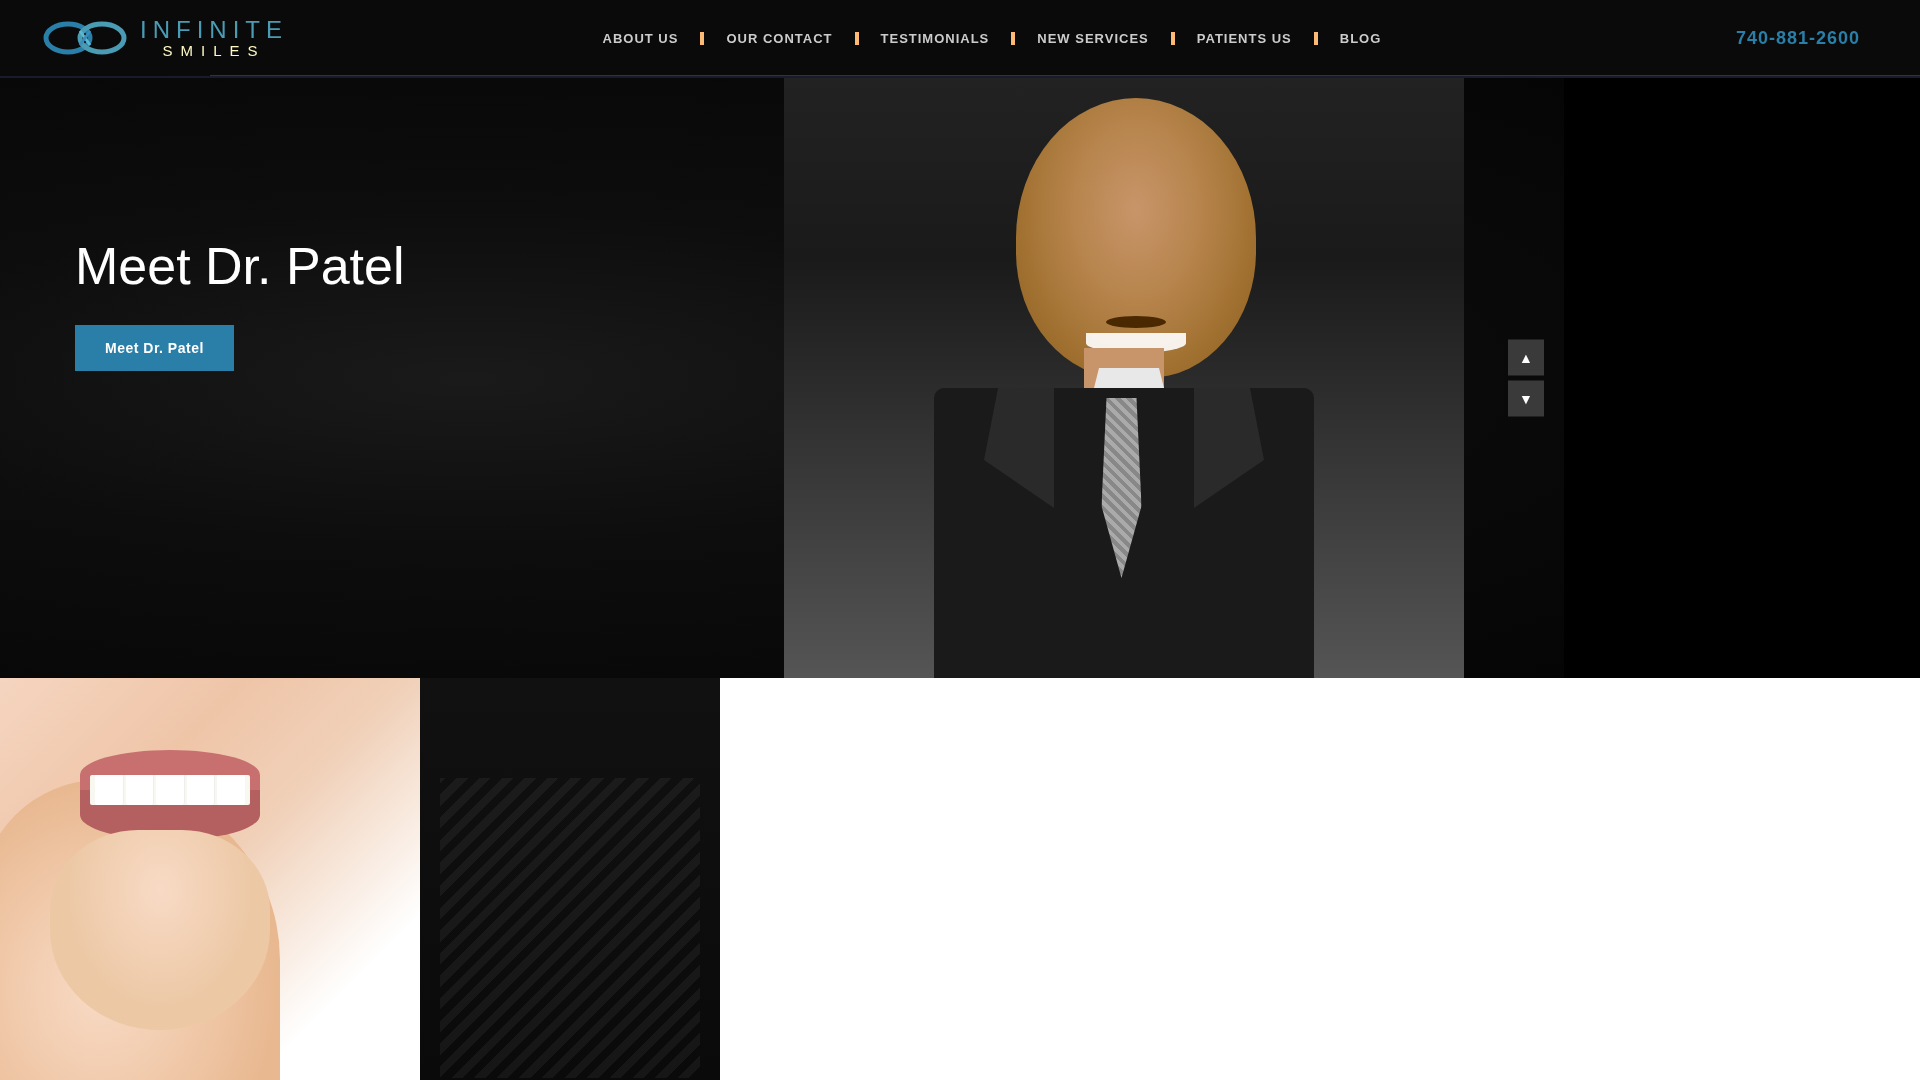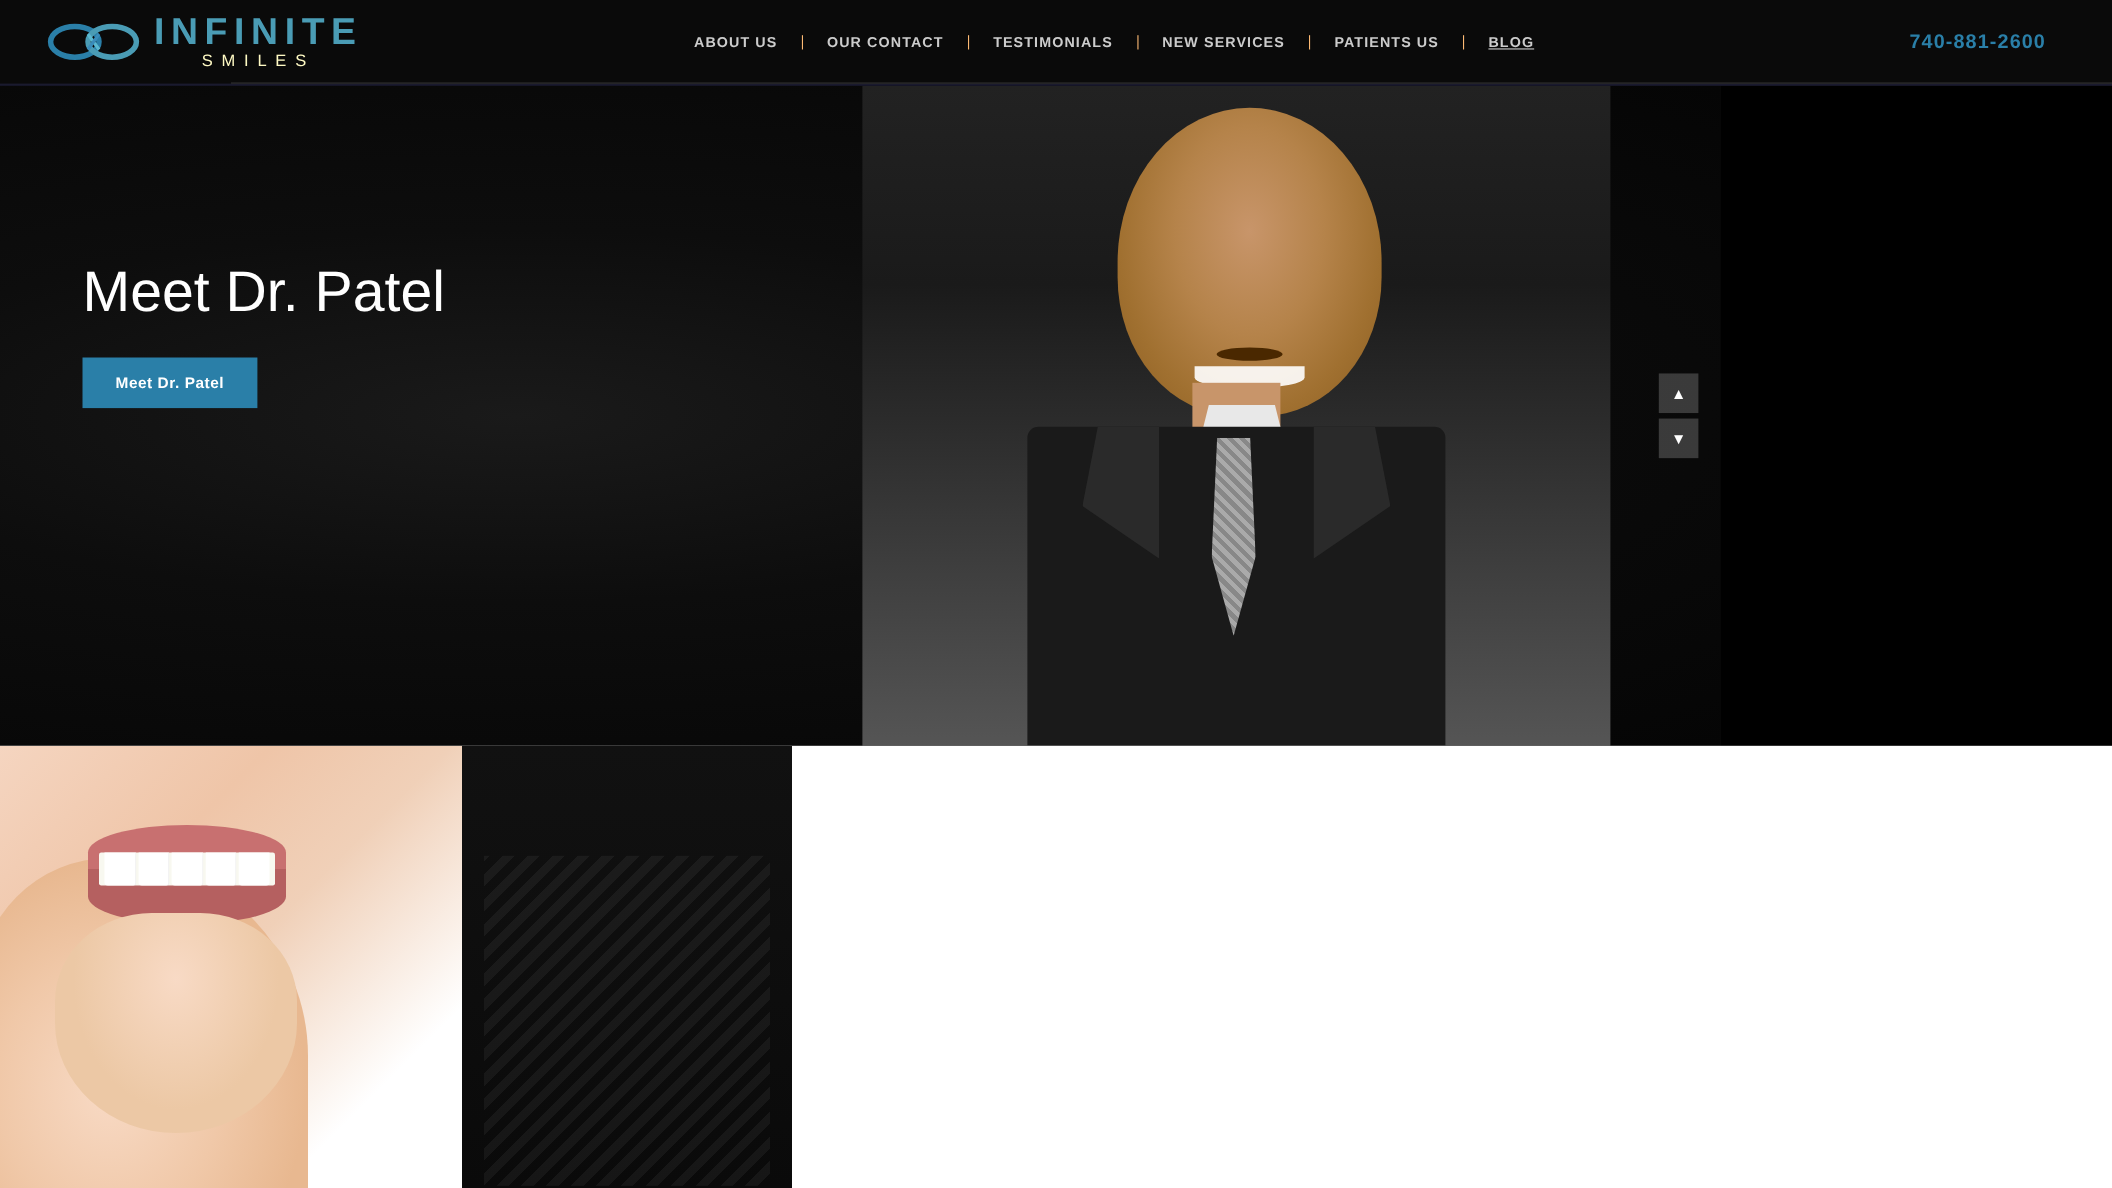--- a/index.html
+++ b/index.html
@@ -43,8 +43,8 @@
 
     .logo-text-infinite {
       color: #4a9cb5;
-      font-size: 34px;
-      font-weight: 700;
+      font-size: 24px;
+      font-weight: 400;
       letter-spacing: 6px;
       font-family: 'Arial', sans-serif;
     }

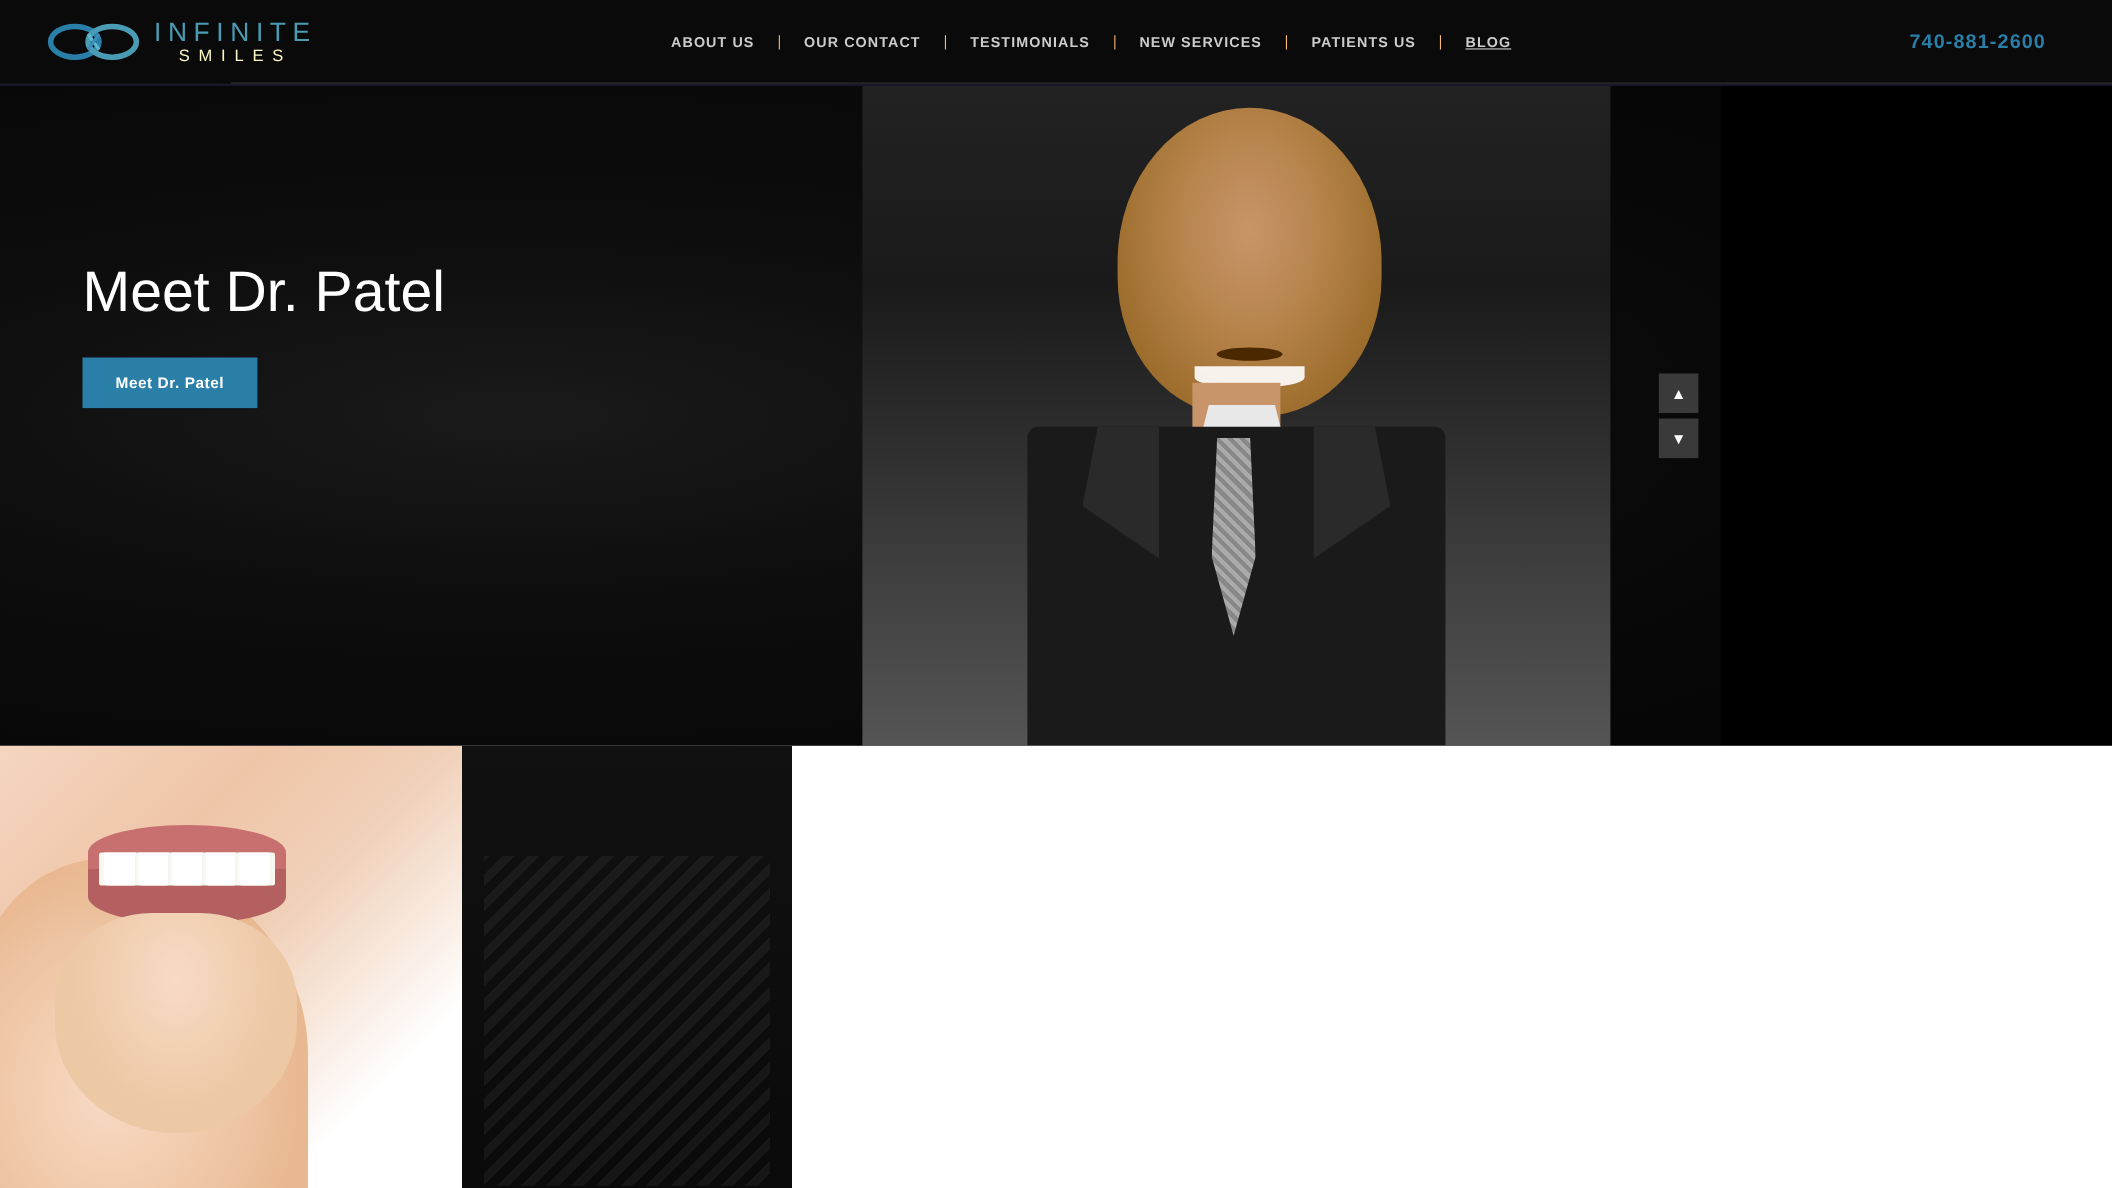--- a/index.html
+++ b/index.html
@@ -70,7 +70,7 @@
       font-weight: 600;
       letter-spacing: 1px;
       padding: 0 22px;
-      border-right: 1px solid #fdba74;
+      border-right: 4px solid #fdba74;
       line-height: 1;
     }
 

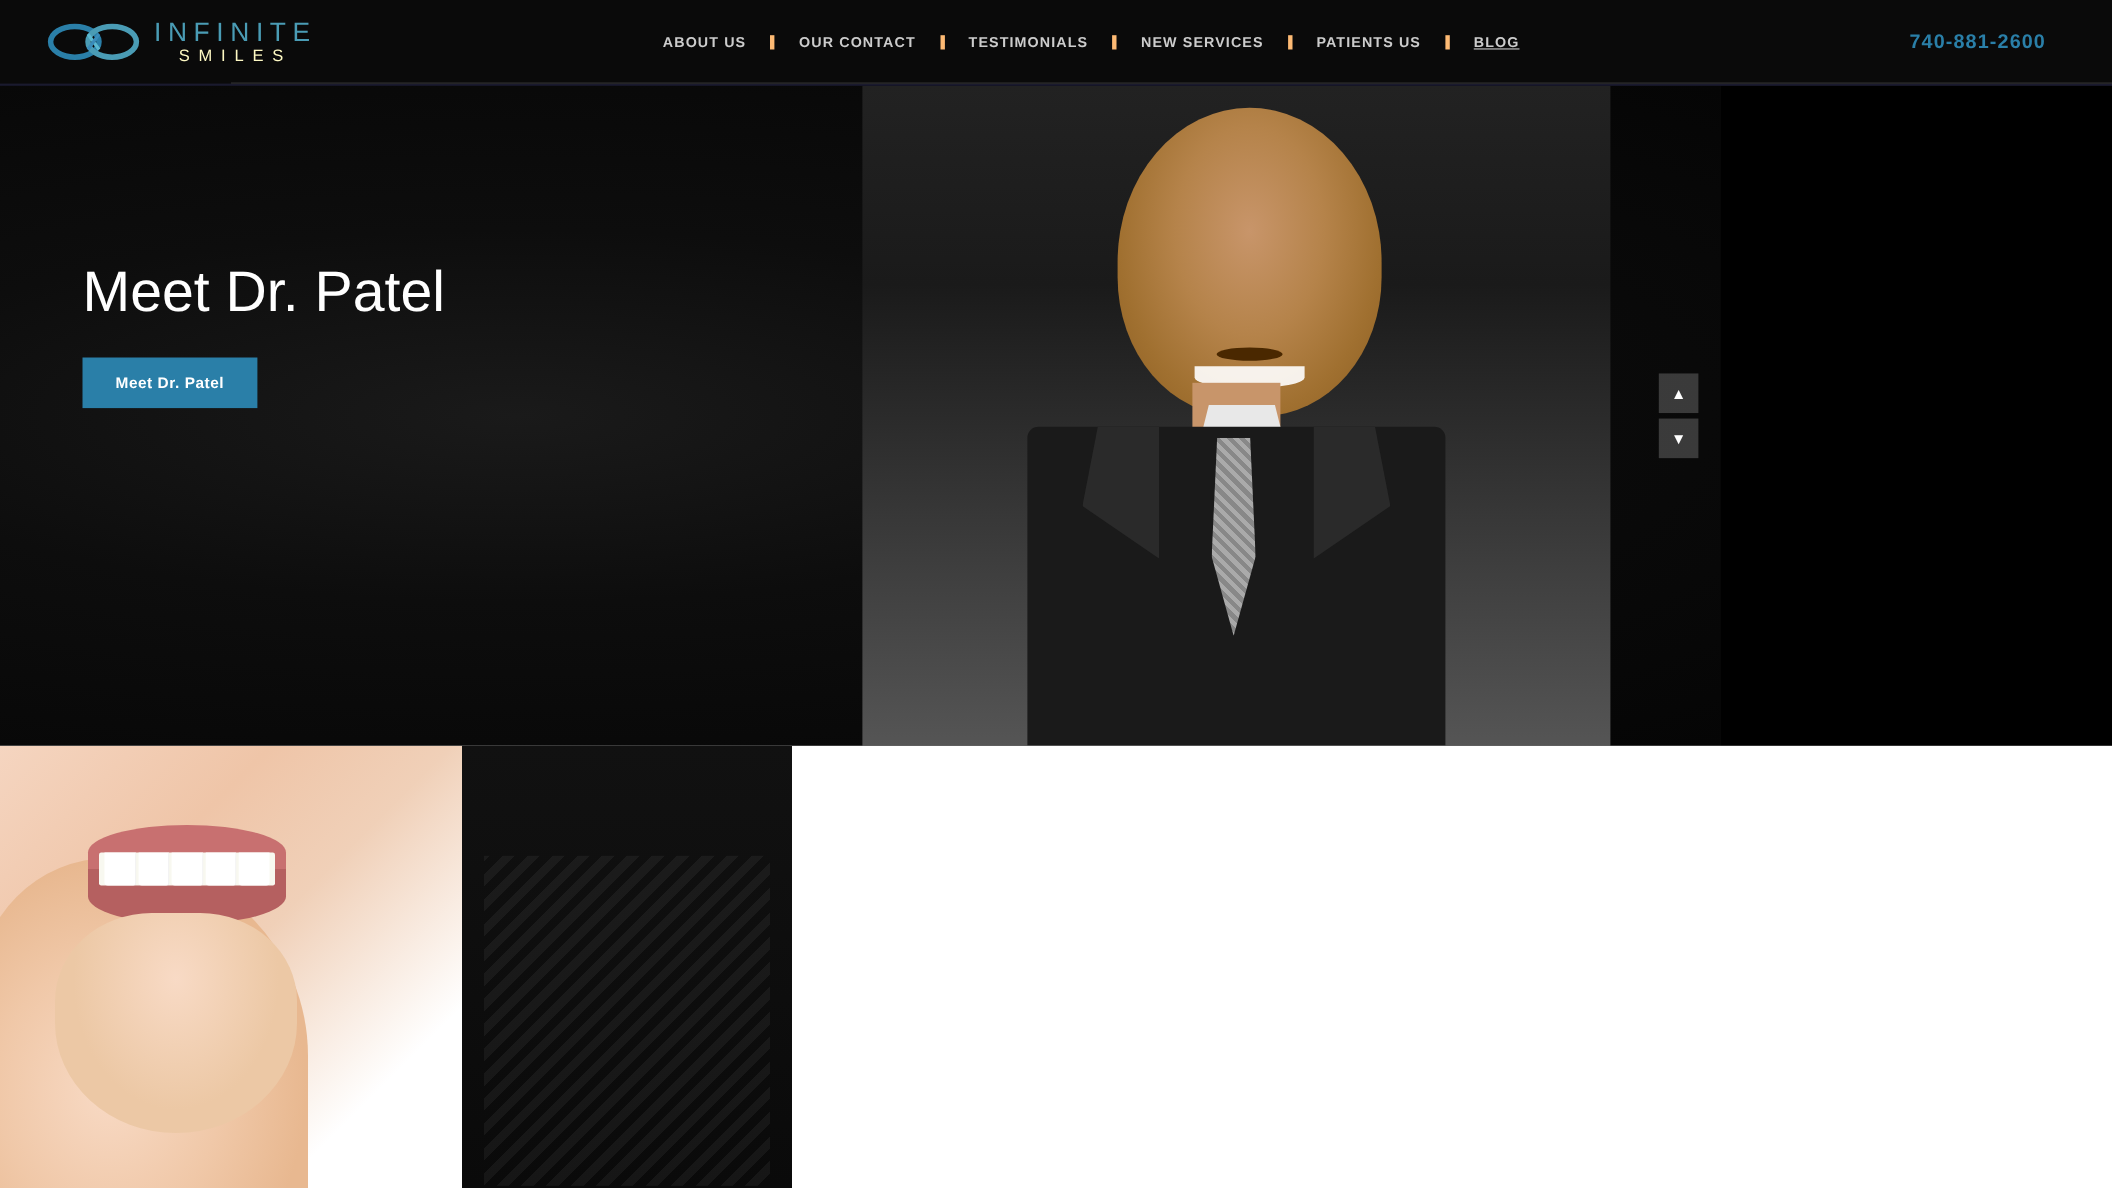--- a/index.html
+++ b/index.html
@@ -76,7 +76,6 @@
 
     nav a:last-child {
       border-right: none;
-      text-decoration: underline;
     }
 
     .phone-number {

